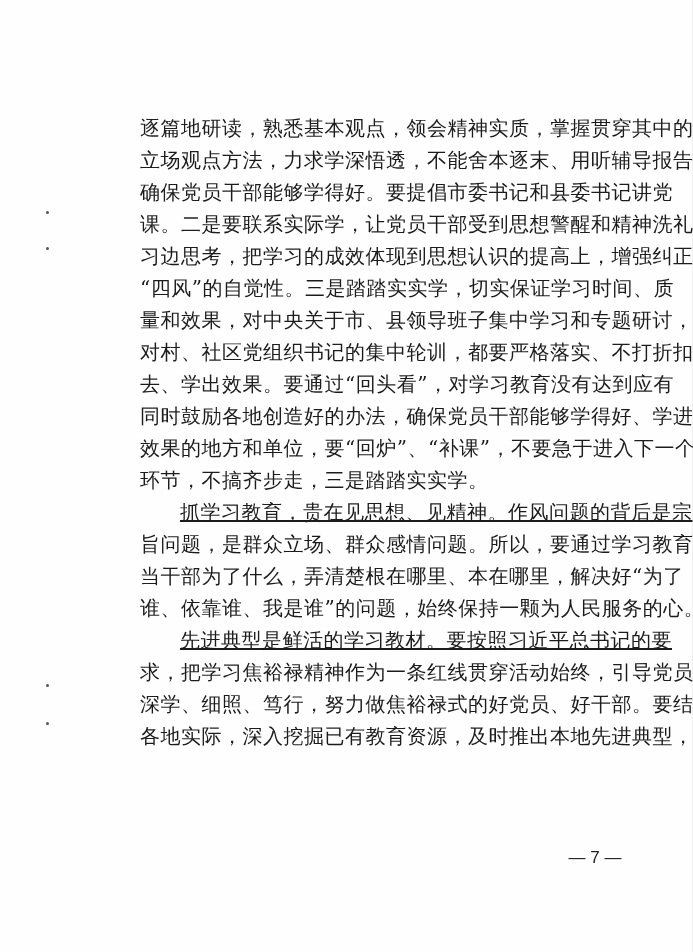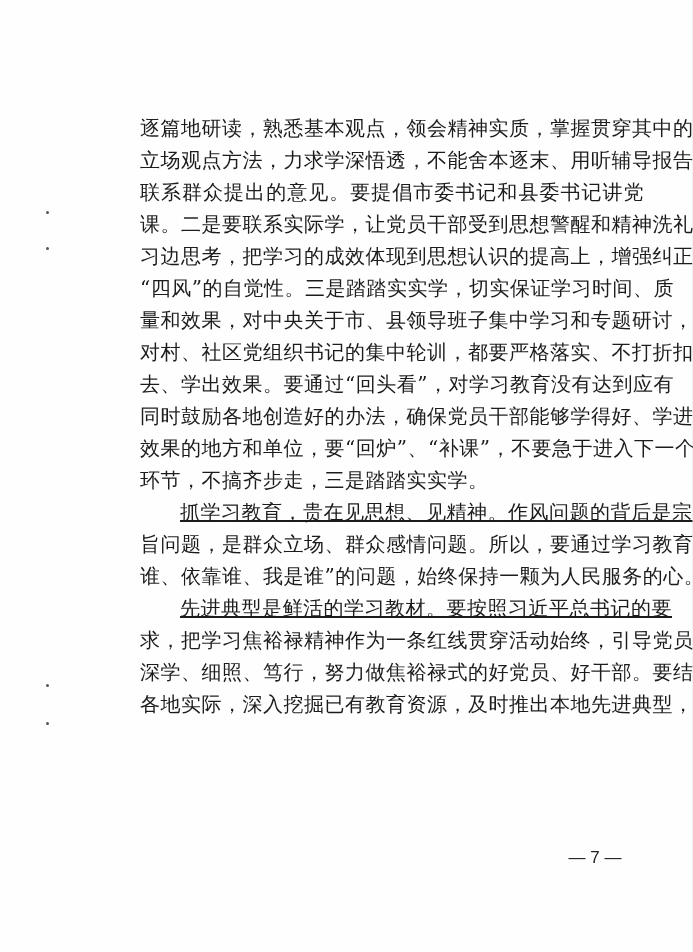--- a/index.html
+++ b/index.html
@@ -89,7 +89,7 @@
     <div>
       <span class="line">逐篇地研读，熟悉基本观点，领会精神实质，掌握贯穿其中的</span>
       <span class="line">立场观点方法，力求学深悟透，不能舍本逐末、用听辅导报告</span>
-      <span class="line">联系群众提出的意见。要提倡市委书记和县委书记讲党</span>
+      <span class="line">确保党员干部能够学得好。要提倡市委书记和县委书记讲党</span>
       <span class="line">课。二是要联系实际学，让党员干部受到思想警醒和精神洗礼</span>
       <span class="line">习边思考，把学习的成效体现到思想认识的提高上，增强纠正</span>
       <span class="line">“四风”的自觉性。三是踏踏实实学，切实保证学习时间、质</span>

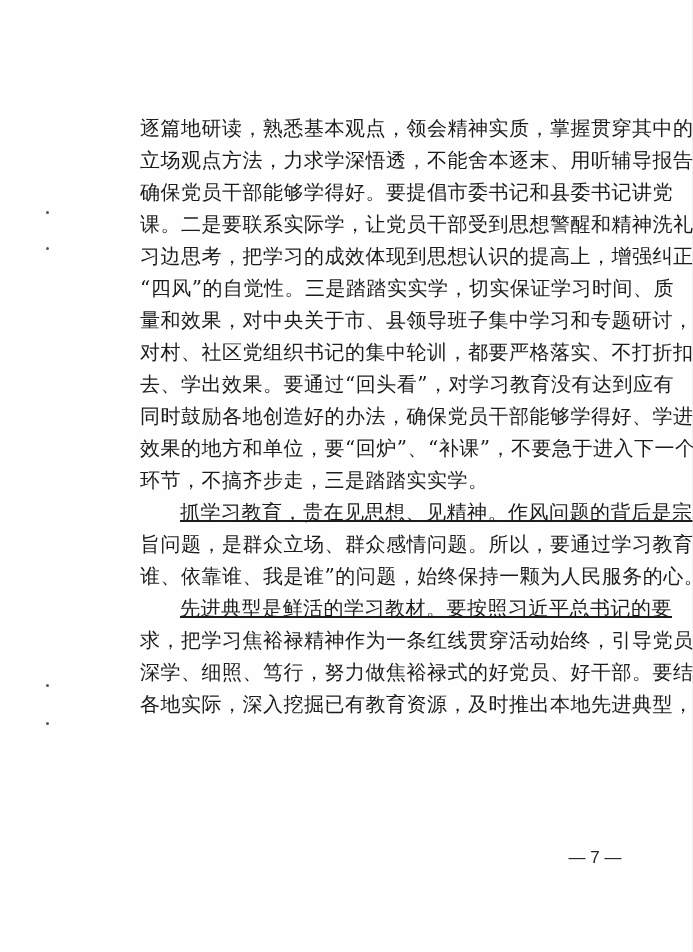--- a/index.html
+++ b/index.html
@@ -104,6 +104,7 @@
     <div>
       <span class="line indent">抓学习教育，贵在见思想、见精神。作风问题的背后是宗</span>
       <span class="line">旨问题，是群众立场、群众感情问题。所以，要通过学习教育，</span>
+      <span class="line">当干部为了什么，弄清楚根在哪里、本在哪里，解决好“为了</span>
       <span class="line">谁、依靠谁、我是谁”的问题，始终保持一颗为人民服务的心。</span>
     </div>
 

